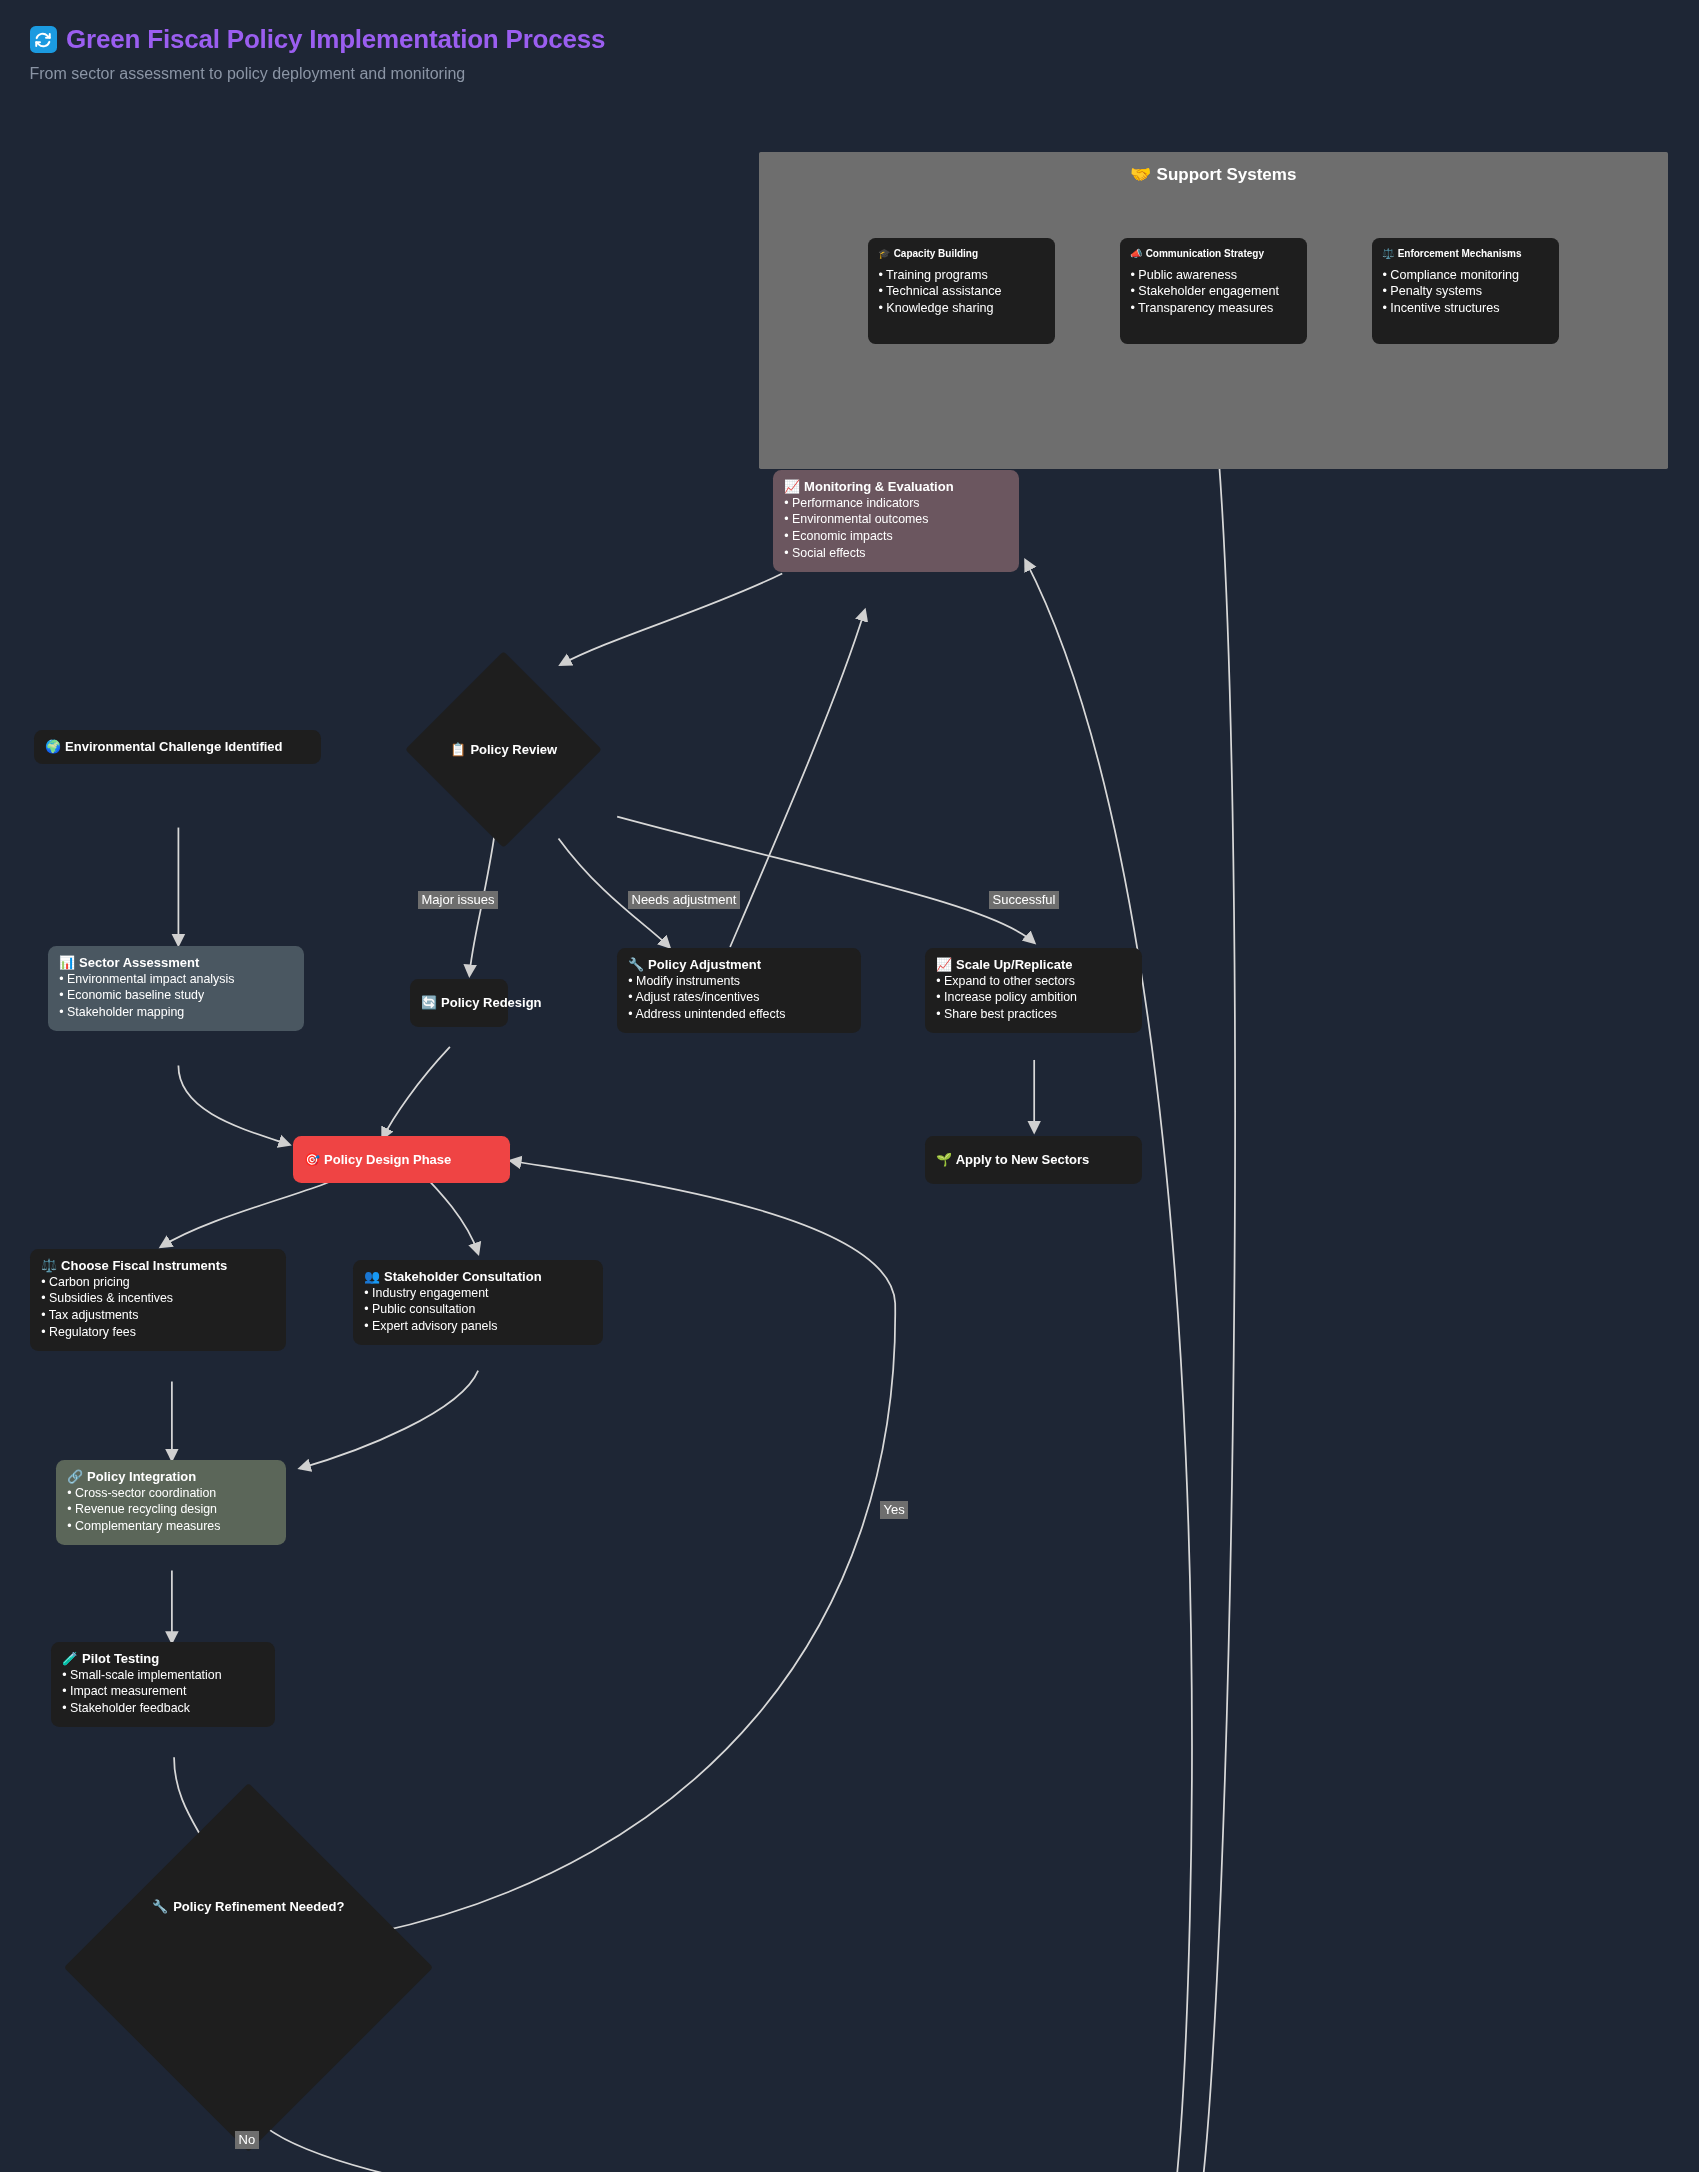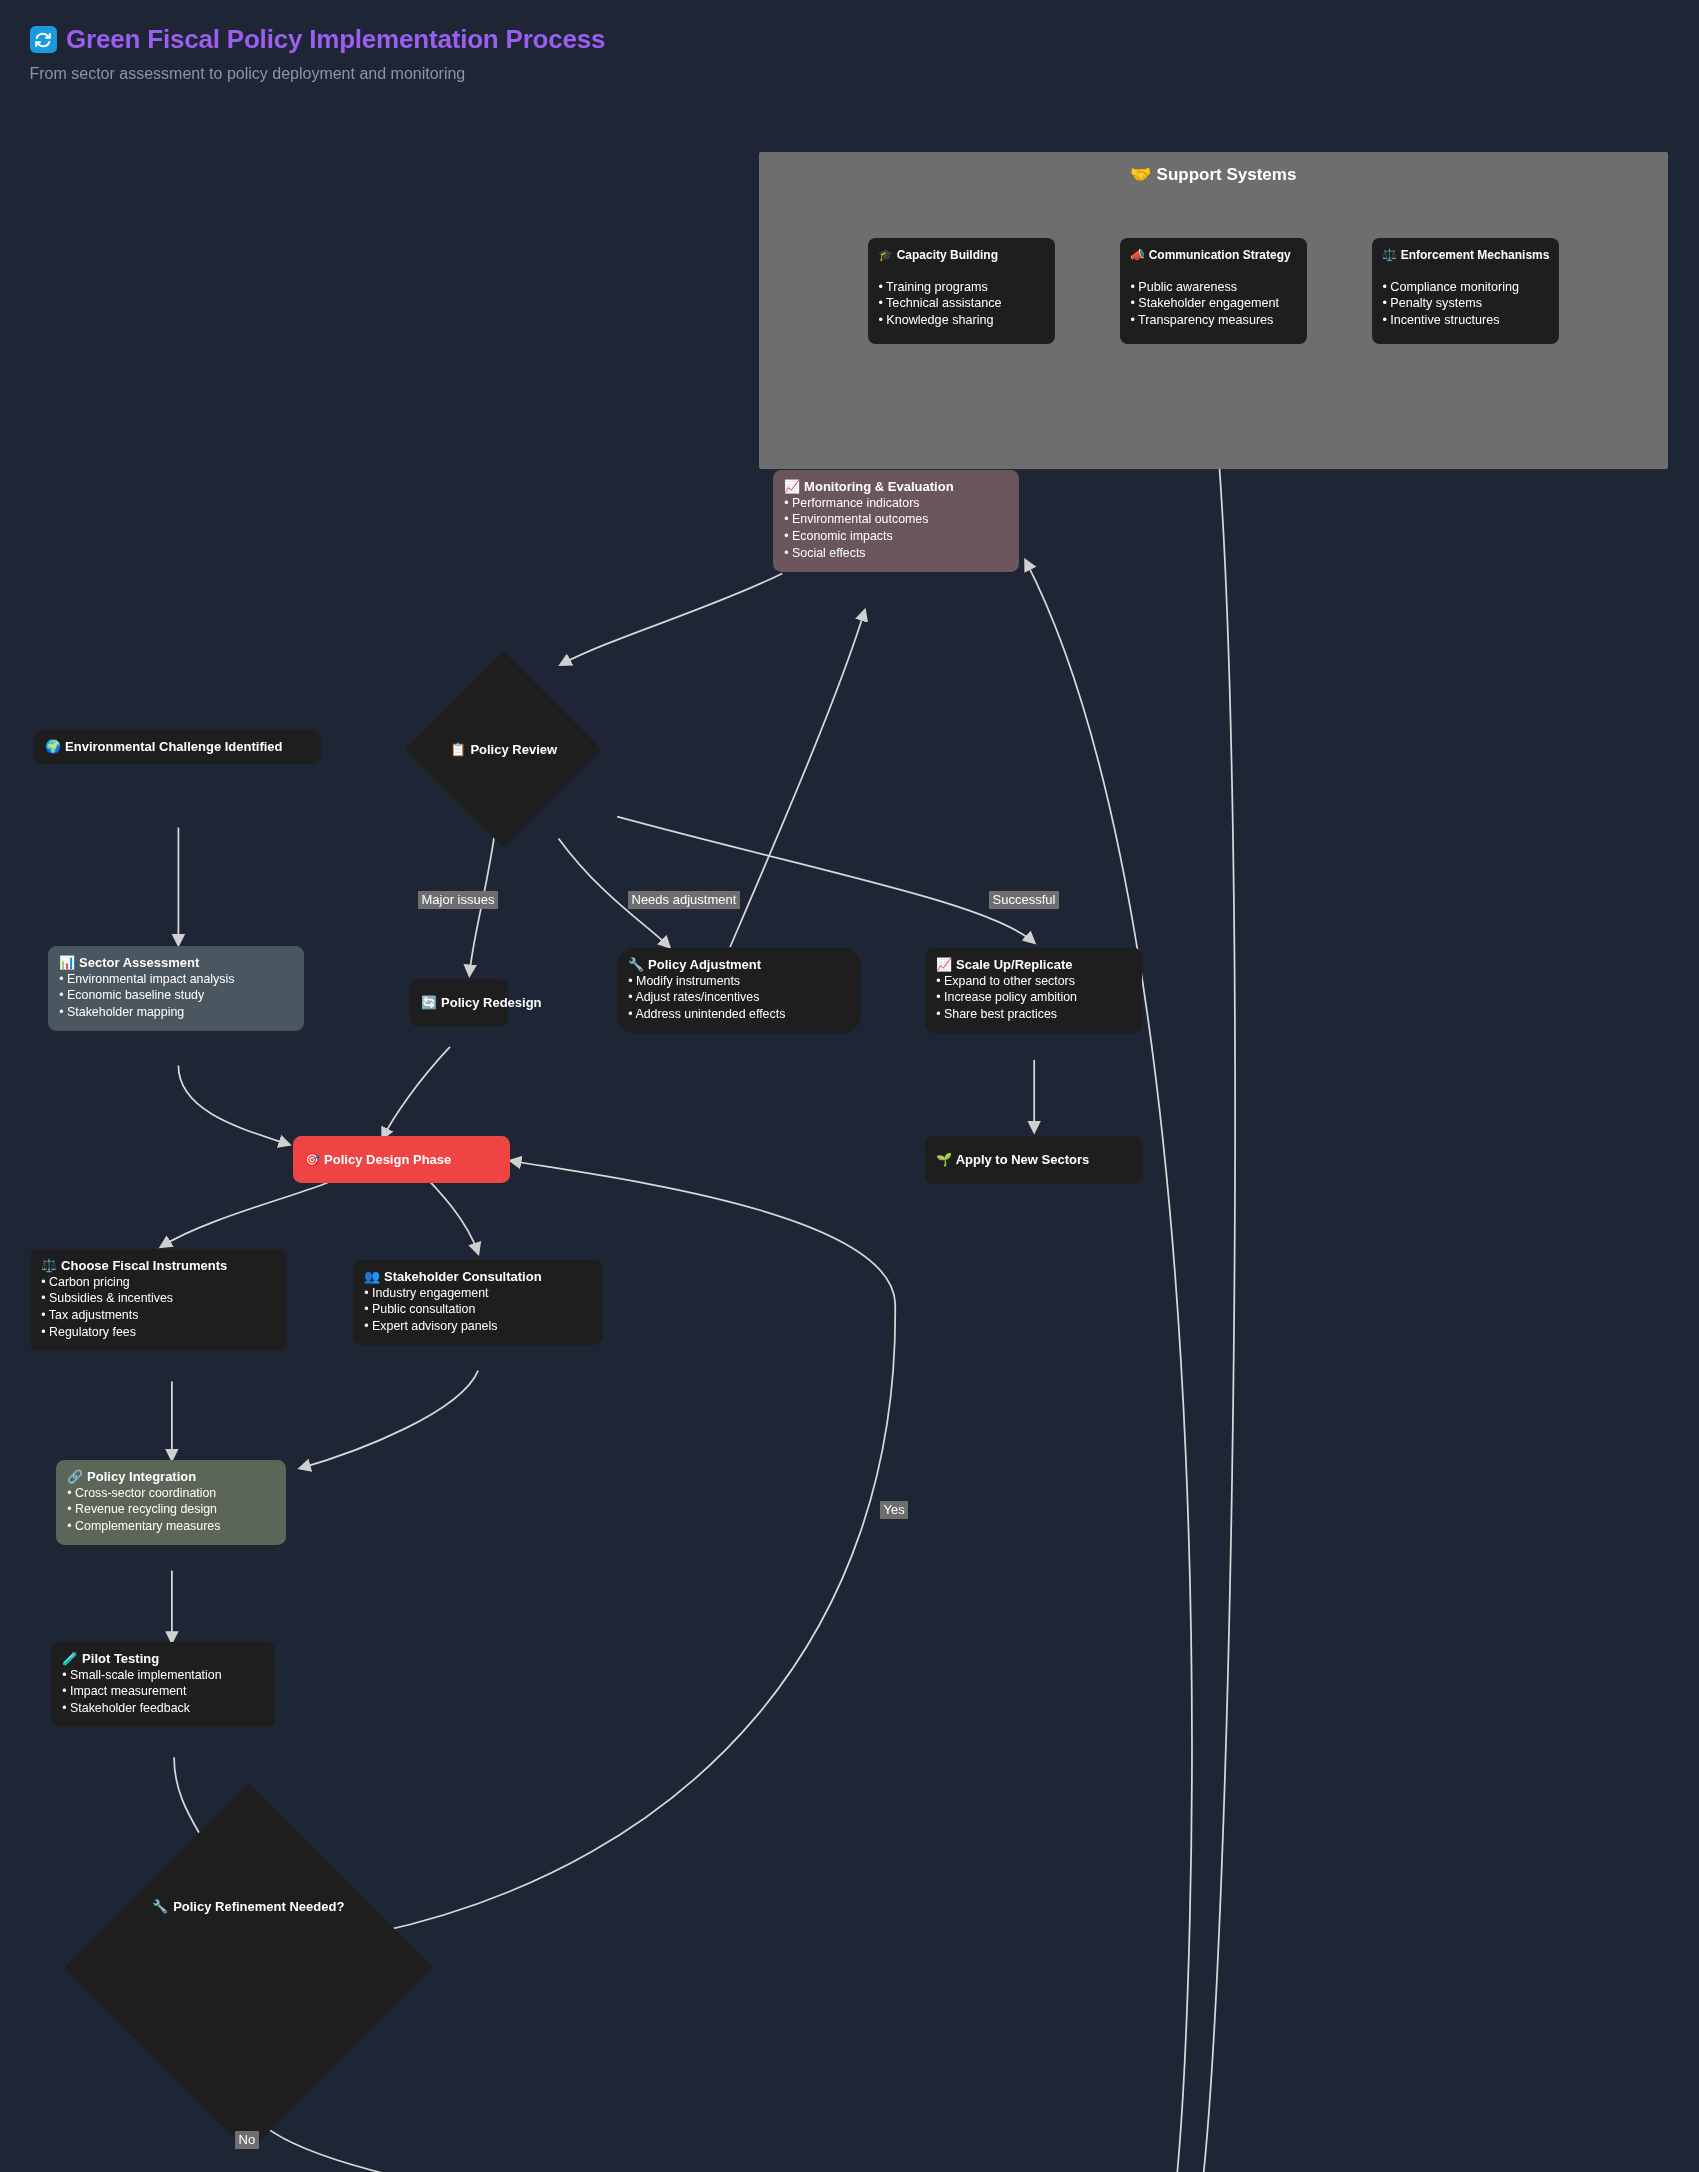--- a/index.html
+++ b/index.html
@@ -29,7 +29,7 @@
                  font-size:17px;font-weight:bold;color:#ffffff;}
   .support-cards{position:absolute;left:0;top:86px;width:100%;display:flex;justify-content:center;gap:65px;}
   .support-card{width:187px;min-height:106px;background:#1e1e1e;border-radius:7.4px;padding:9.6px 10.4px 11.3px 10.4px;box-sizing:border-box;}
-  .support-card .ttl{font-size:12px;font-weight:bold;margin-bottom:17px;white-space:nowrap;}
+  .support-card .ttl{font-size:10px;font-weight:bold;margin-bottom:8px;white-space:nowrap;}
   .support-card .li{font-size:12.6px;line-height:1.33;color:#ffffff;white-space:nowrap;}
 
   

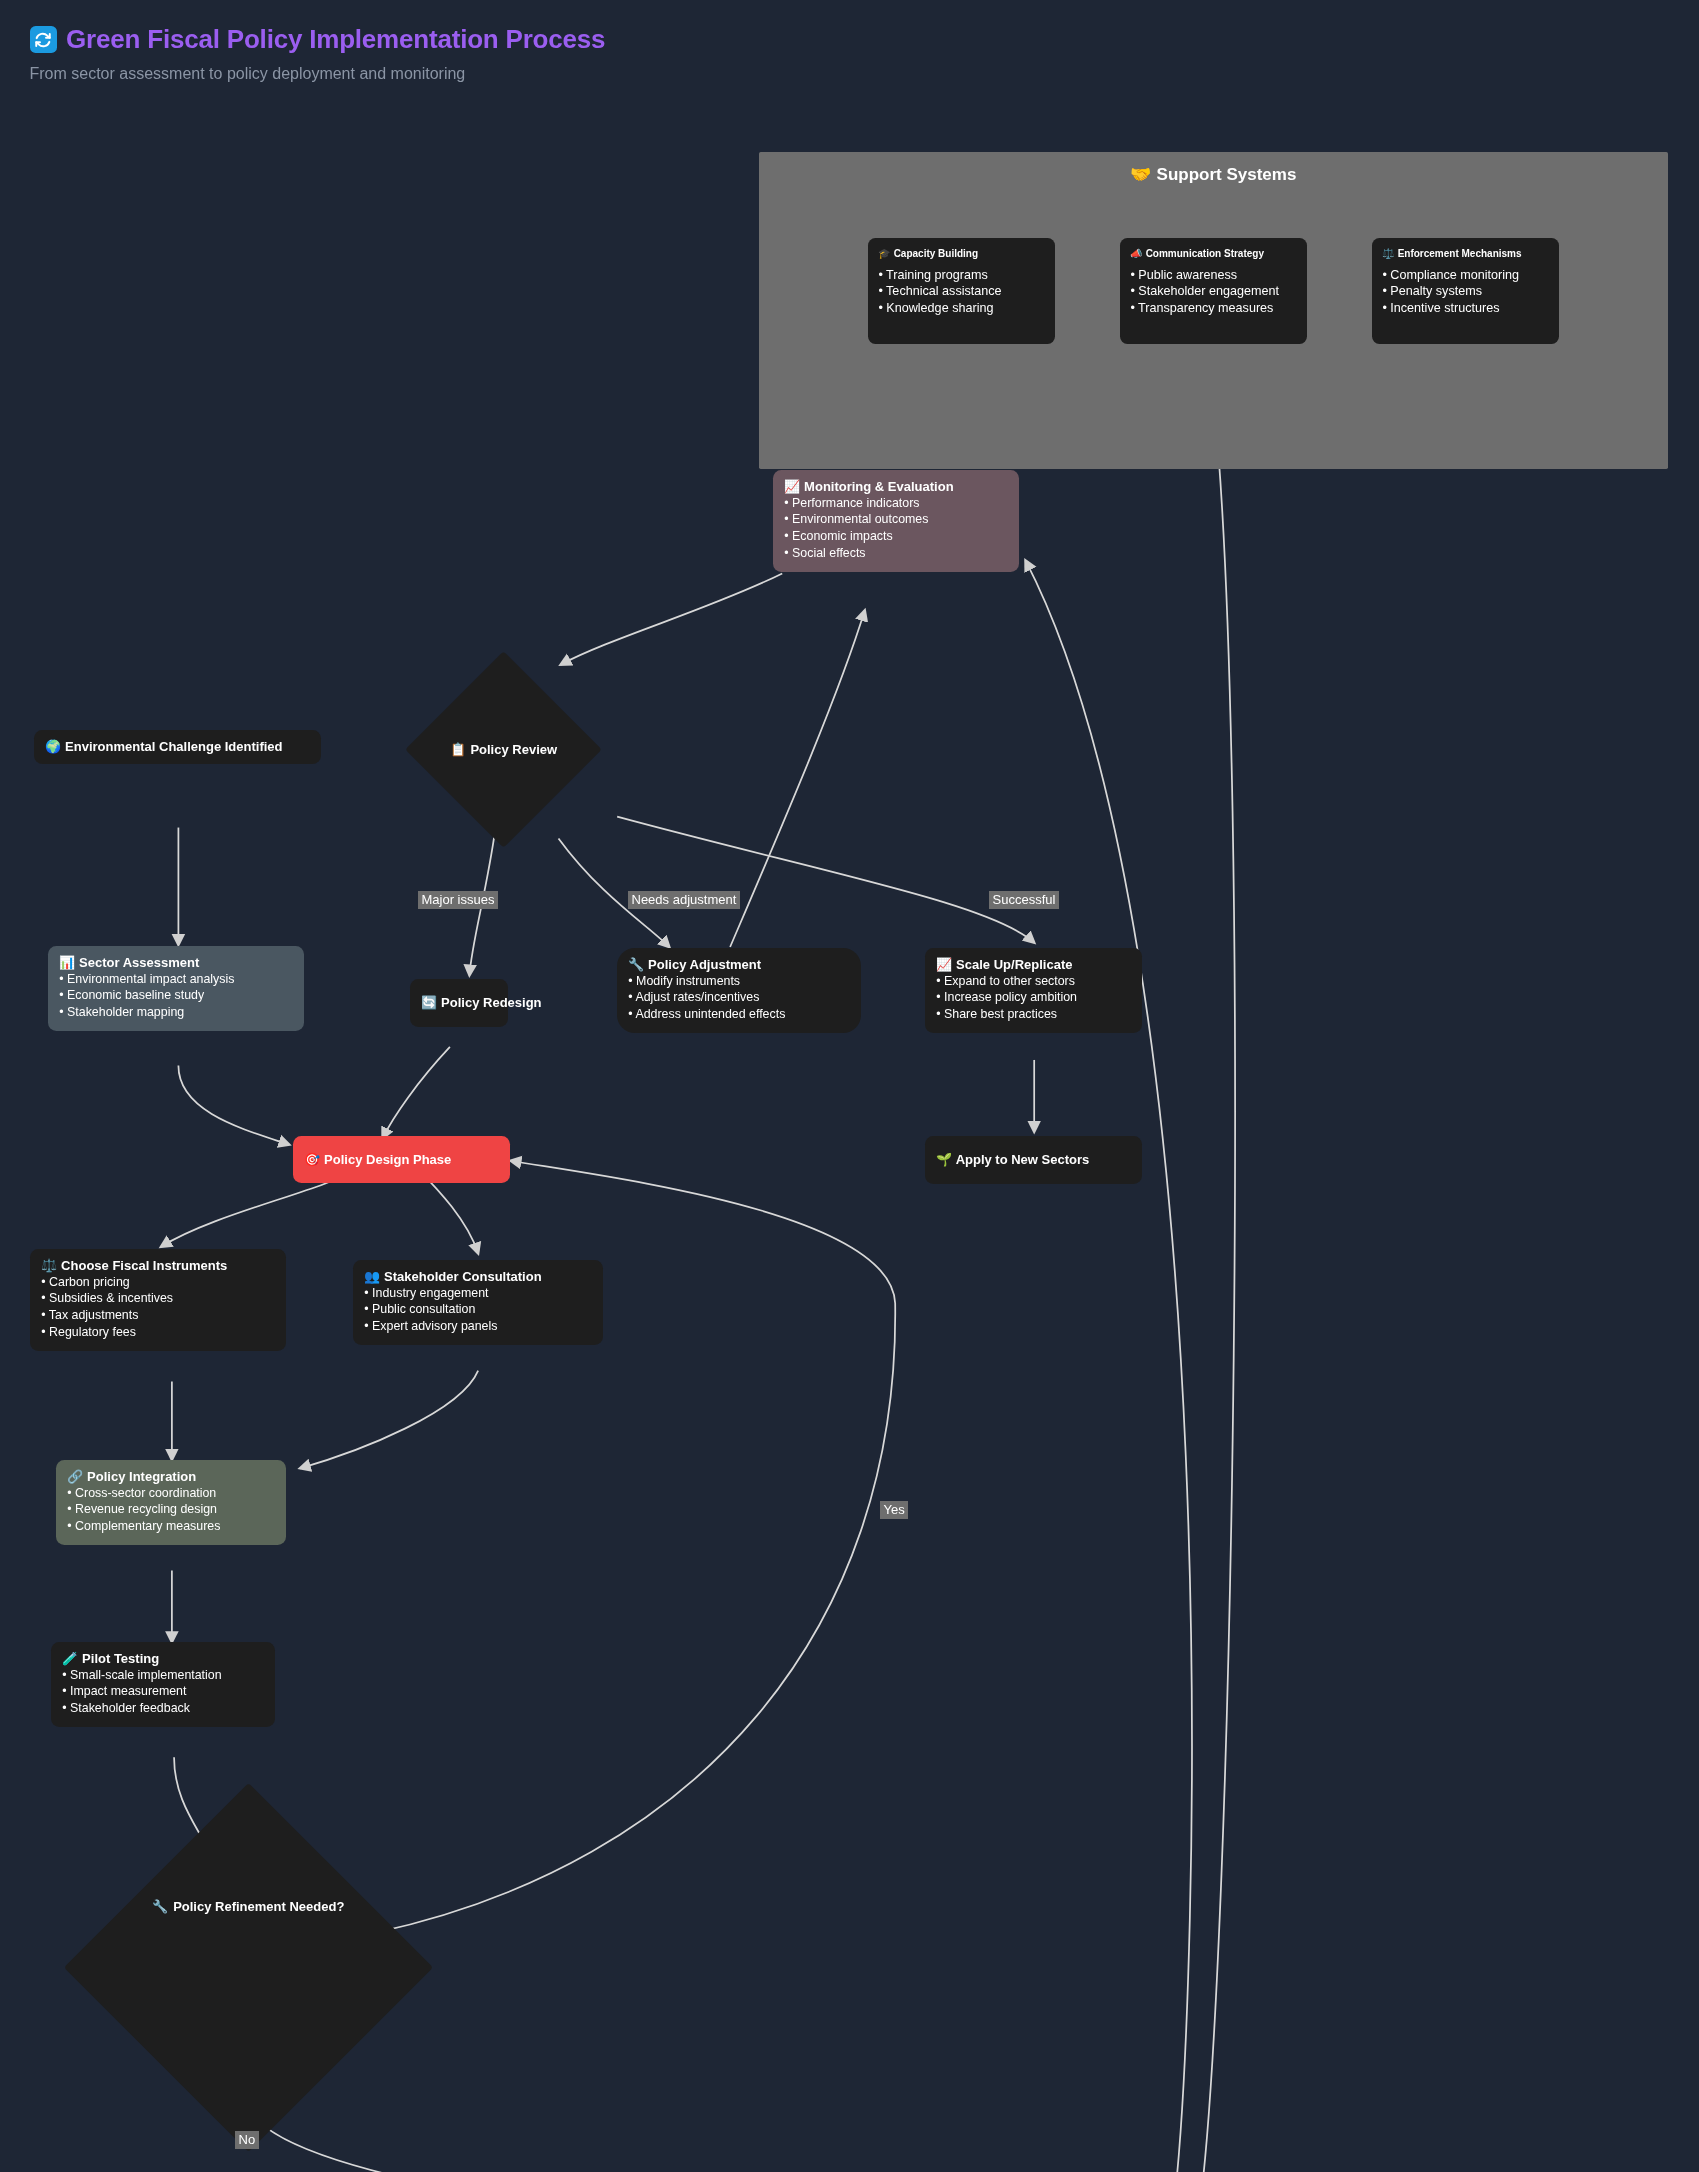--- a/index.html
+++ b/index.html
@@ -211,7 +211,7 @@
     </div>
   </div>
 
-  <div class="node" style="left:617px;top:948px;width:244px;border-radius:18px;">
+  <div class="node" style="left:617px;top:948px;width:244px;">
     <div class="ttl">
       <span class="emoji">🔧</span>
       <span>Policy Adjustment</span>

